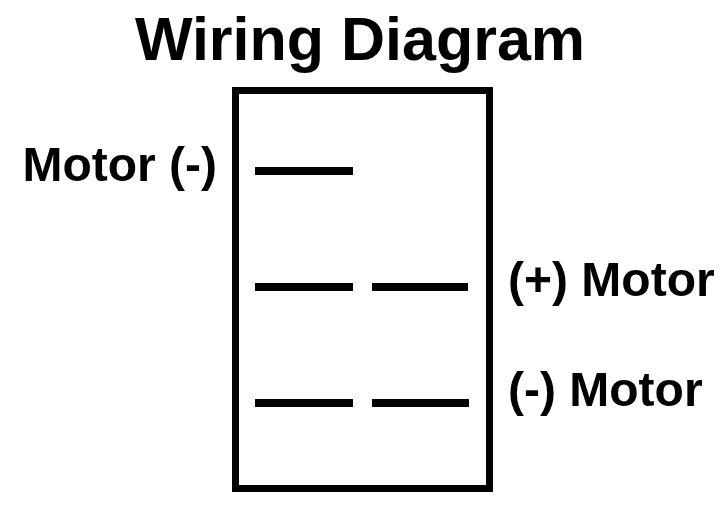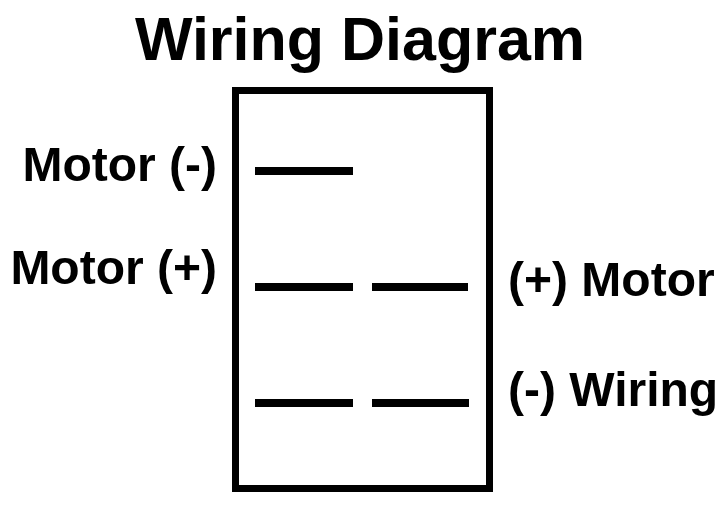--- a/index.html
+++ b/index.html
@@ -87,7 +87,6 @@
 
   <div class="lbl lbl-left lbl-motor-neg">Motor (-)</div>
 
-  <div class="lbl lbl-left lbl-motor-pos">Motor (+)</div>
 
 
   <div class="lbl lbl-right lbl-pos-motor">(+) Motor</div>

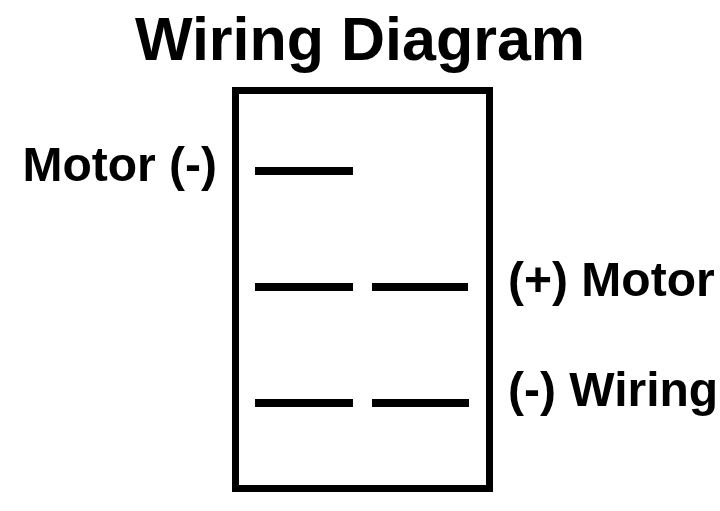--- a/index.html
+++ b/index.html
@@ -91,7 +91,7 @@
 
   <div class="lbl lbl-right lbl-pos-motor">(+) Motor</div>
 
-  <div class="lbl lbl-right lbl-neg-motor">(-) Wiring</div>
+  <div class="lbl lbl-right lbl-neg-motor">(-) Motor</div>
 
 </div>
 

